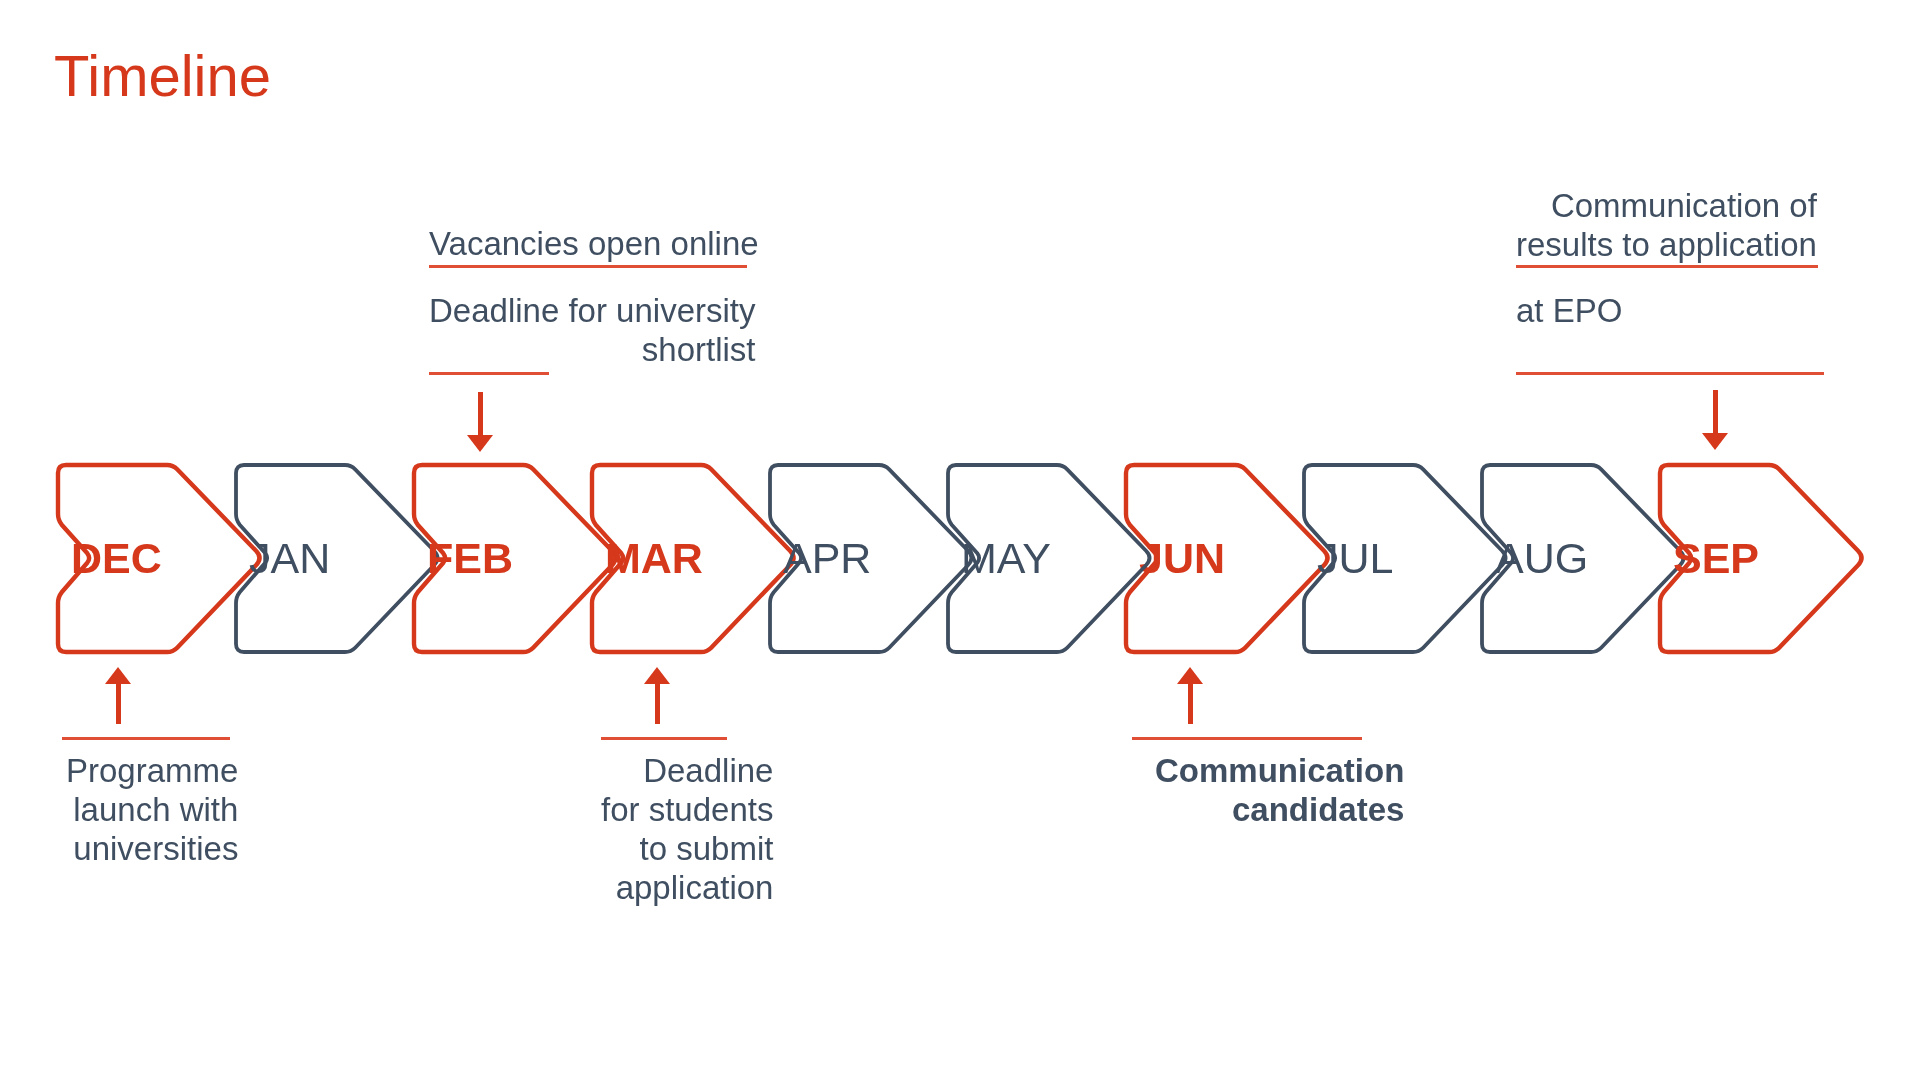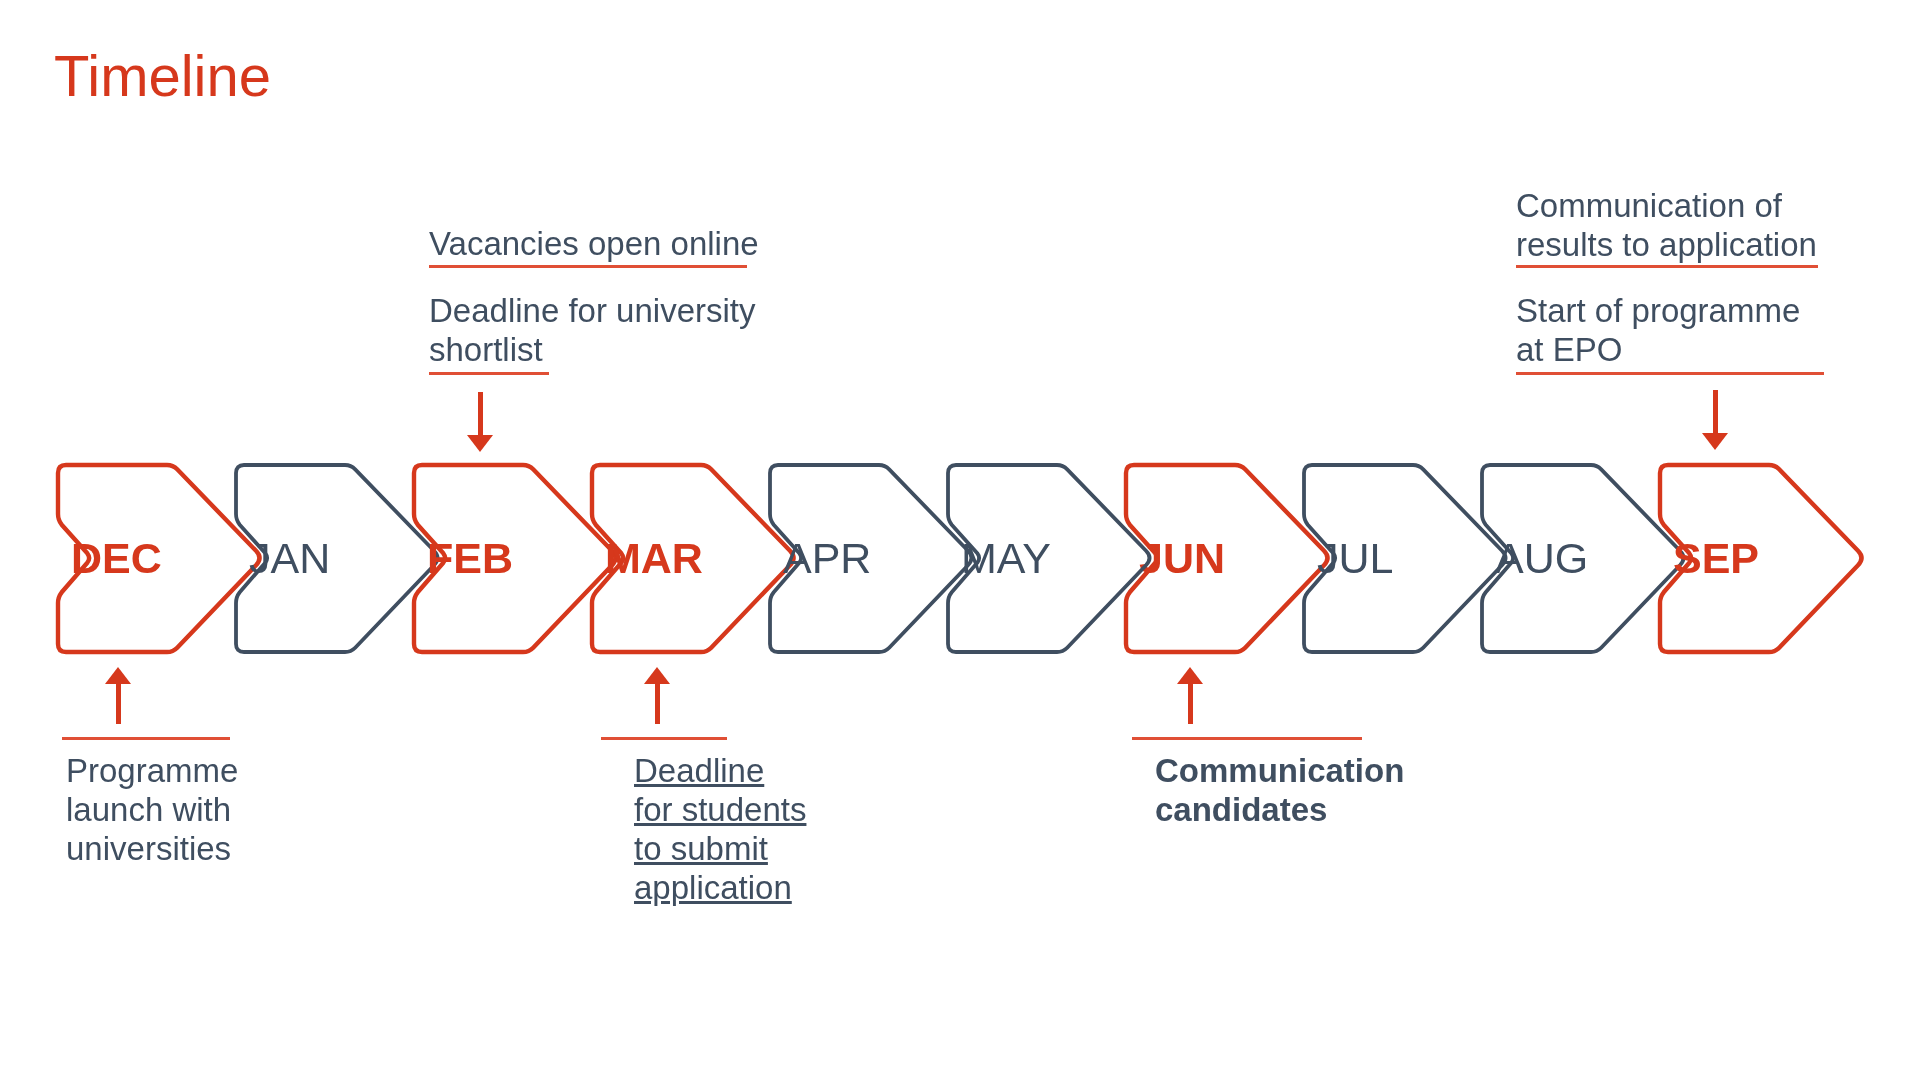--- a/index.html
+++ b/index.html
@@ -57,6 +57,7 @@
     font-size:33px;
     line-height:39px;
     white-space:nowrap;
+    text-align:right;
   }
   .red-bar{
     position:absolute;

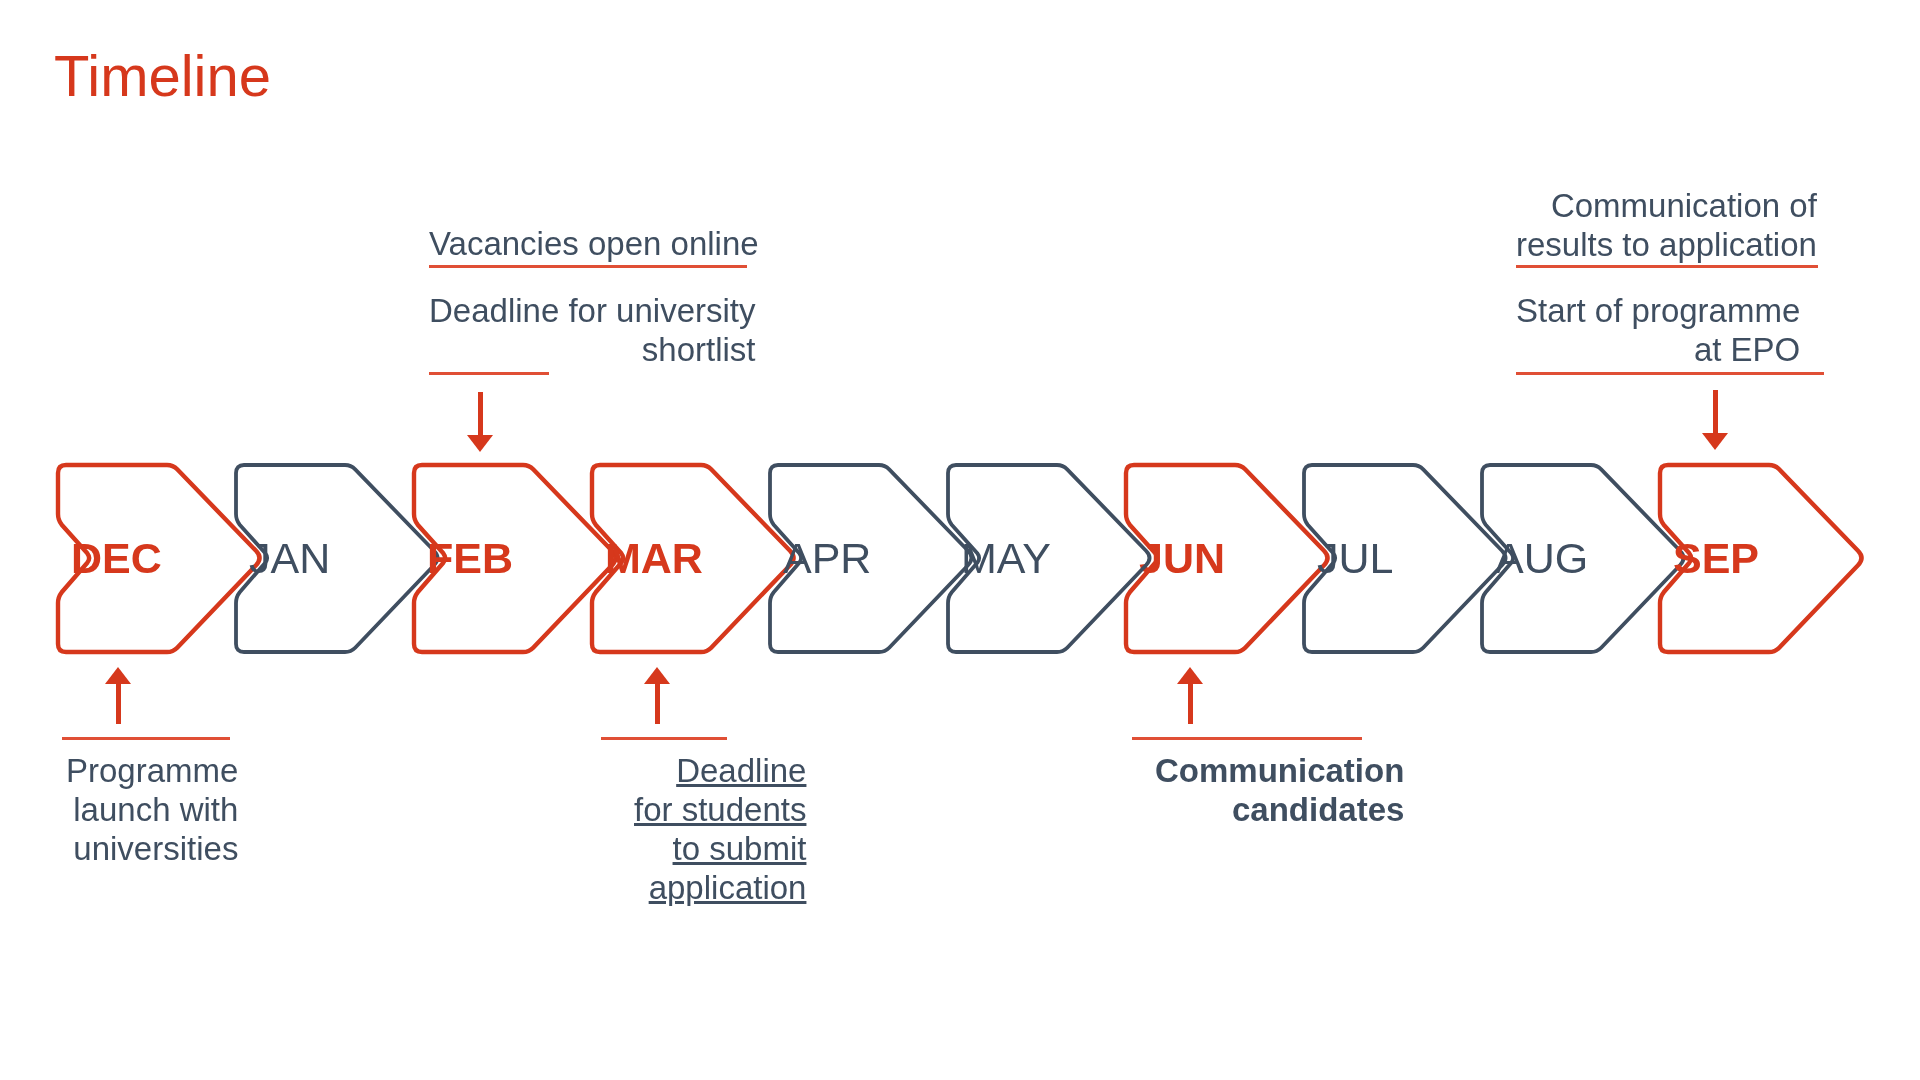--- a/index.html
+++ b/index.html
@@ -115,7 +115,6 @@
   </div>
   <div class="red-bar" style="left:1516px;top:265px;width:302px;"></div>
   <div class="note" style="left:1516px;top:291px;">
-    <div>Start of programme</div>
     <div>at EPO</div>
   </div>
   <div class="red-bar" style="left:1516px;top:372px;width:308px;"></div>

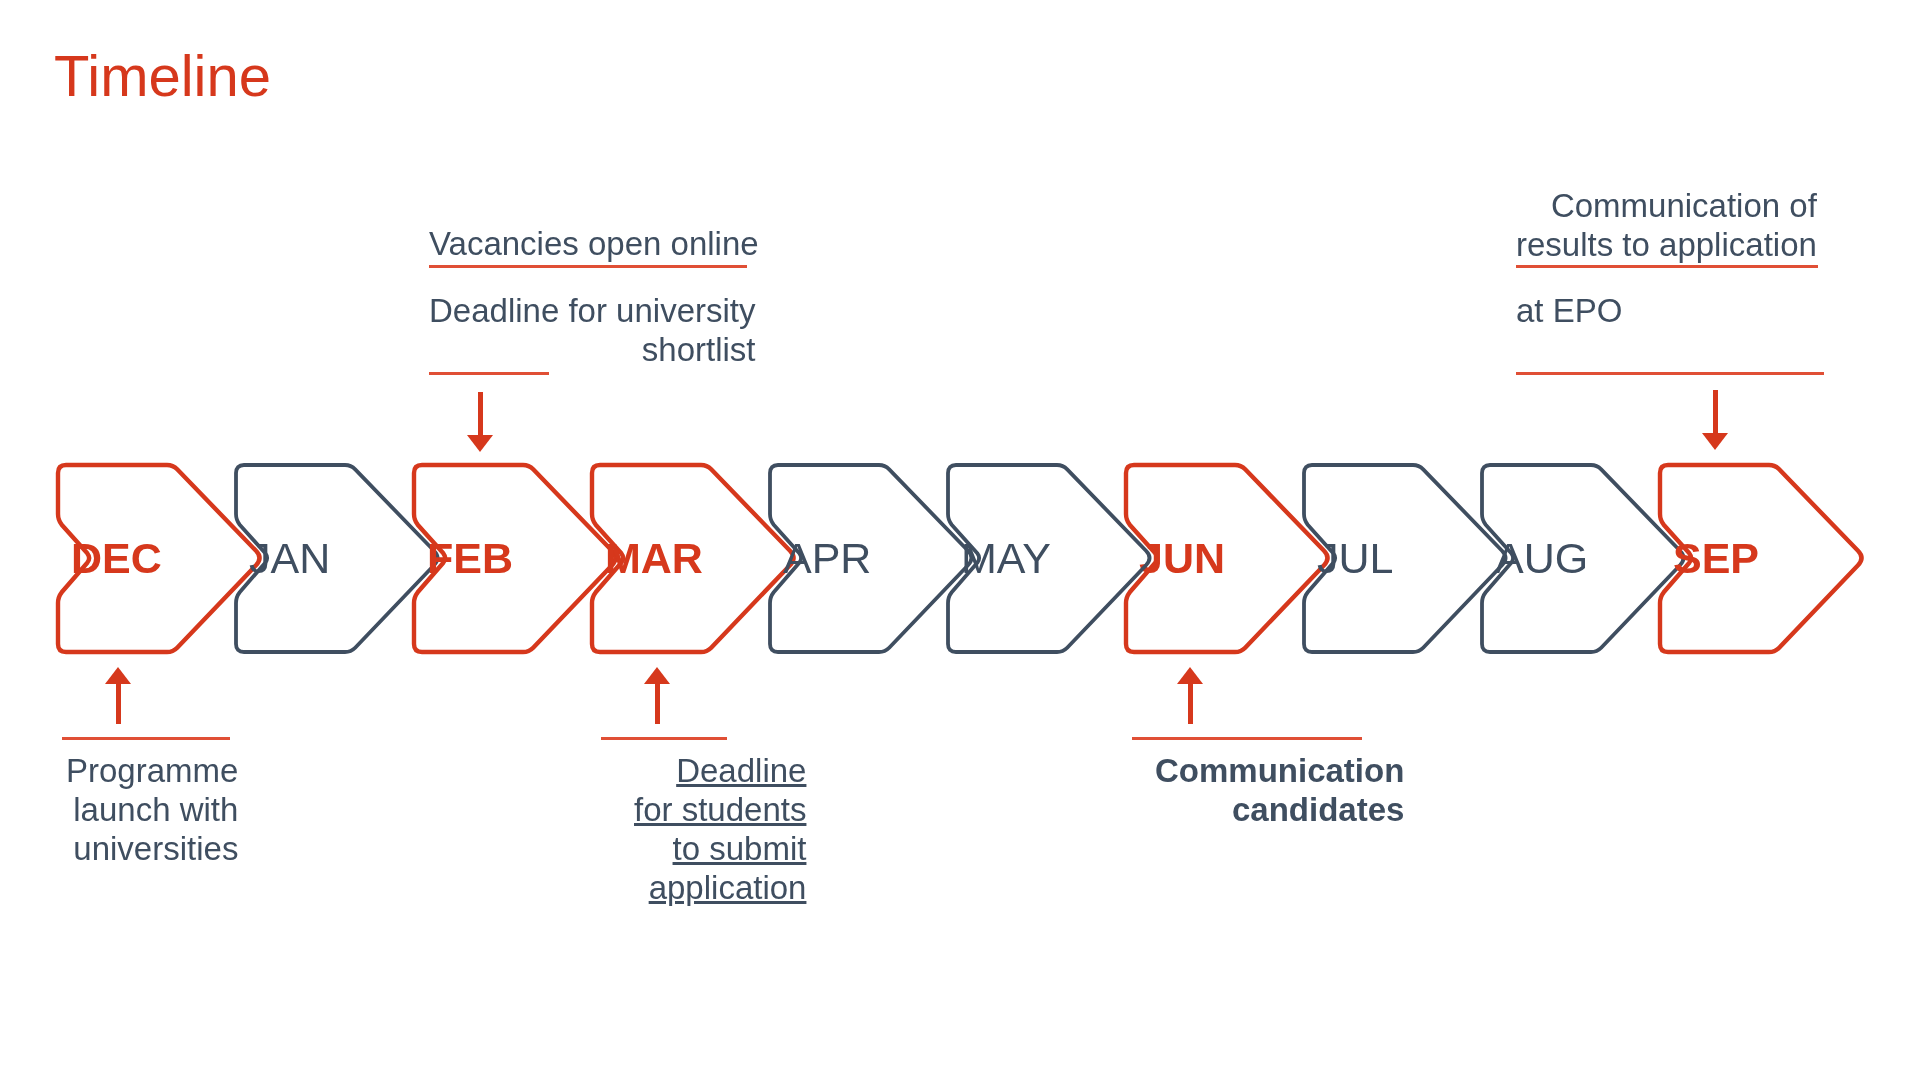--- a/index.html
+++ b/index.html
@@ -200,7 +200,7 @@
     <div class="line"></div>
   </div>
   <div class="red-bar" style="left:601px;top:737px;width:126px;"></div>
-  <div class="note" style="left:634px;top:751px;text-decoration:underline;">
+  <div class="note" style="left:601px;top:751px;">
     <div>Deadline</div>
     <div>for students</div>
     <div>to submit</div>

